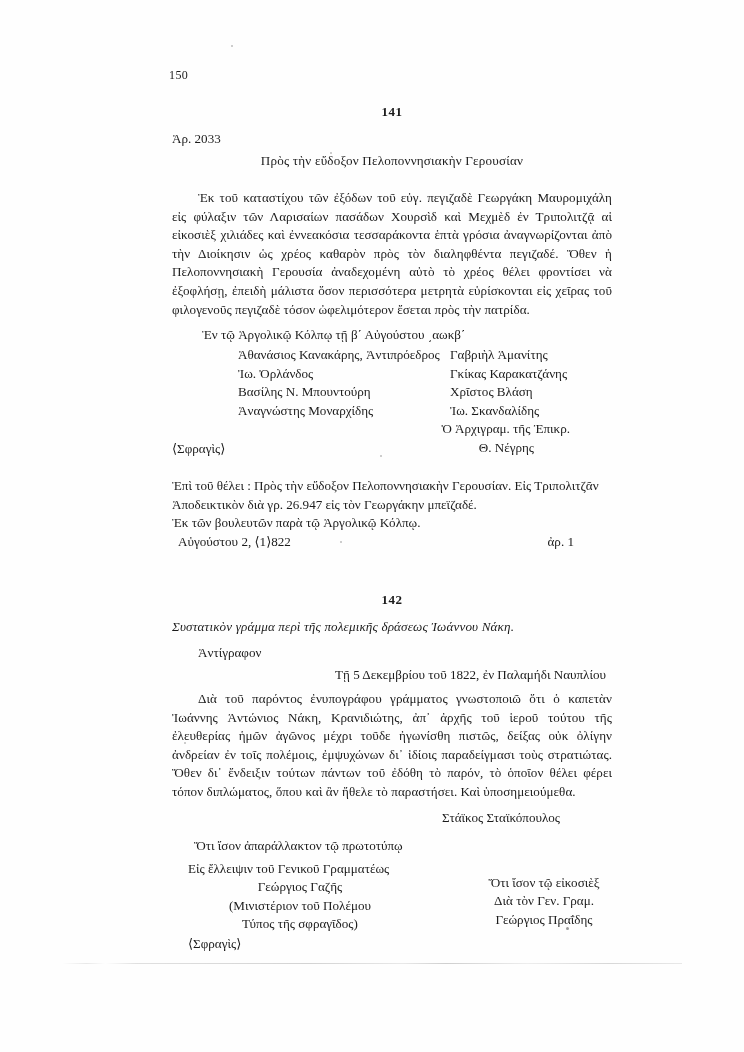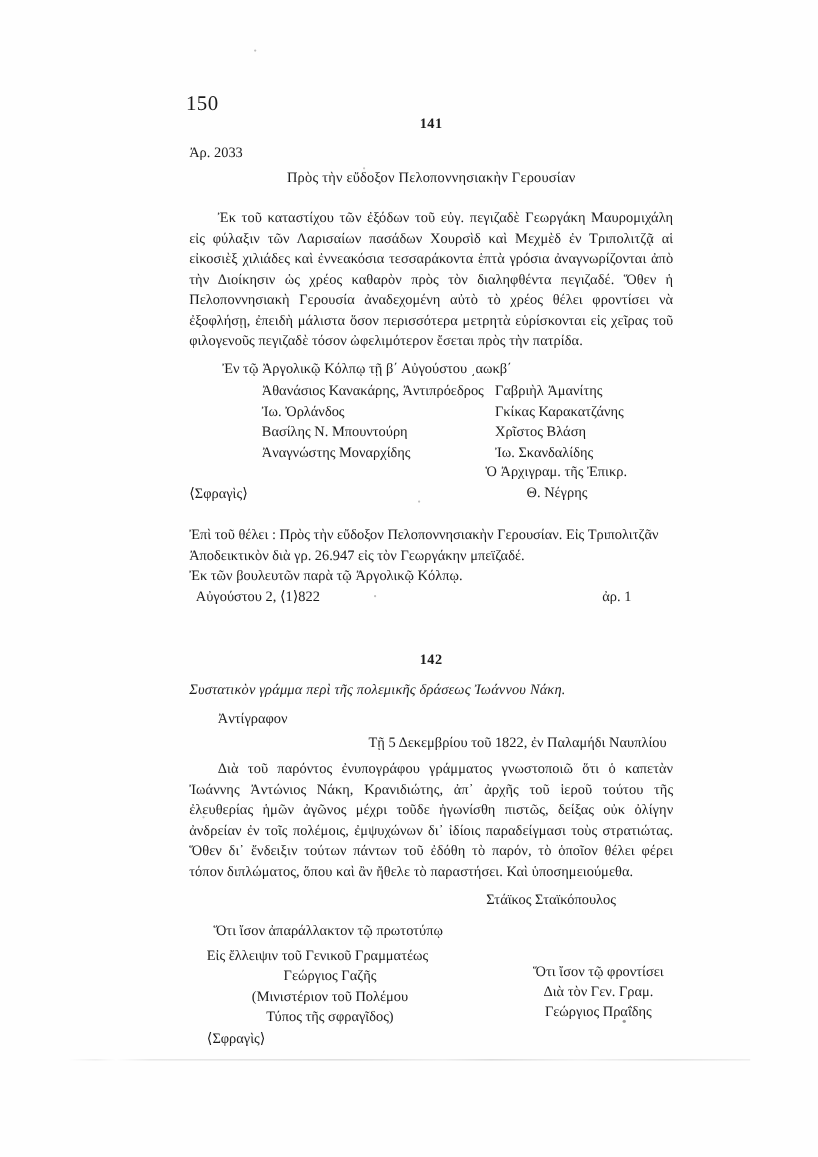--- a/index.html
+++ b/index.html
@@ -42,9 +42,8 @@
     position: absolute;
     left: -3px;
     top: 0;
-    font-size: 19px;
+    font-size: 12px;
     letter-spacing: .4px;
-    margin-top: 16px;
   }
   .runtitle {
     position: absolute;

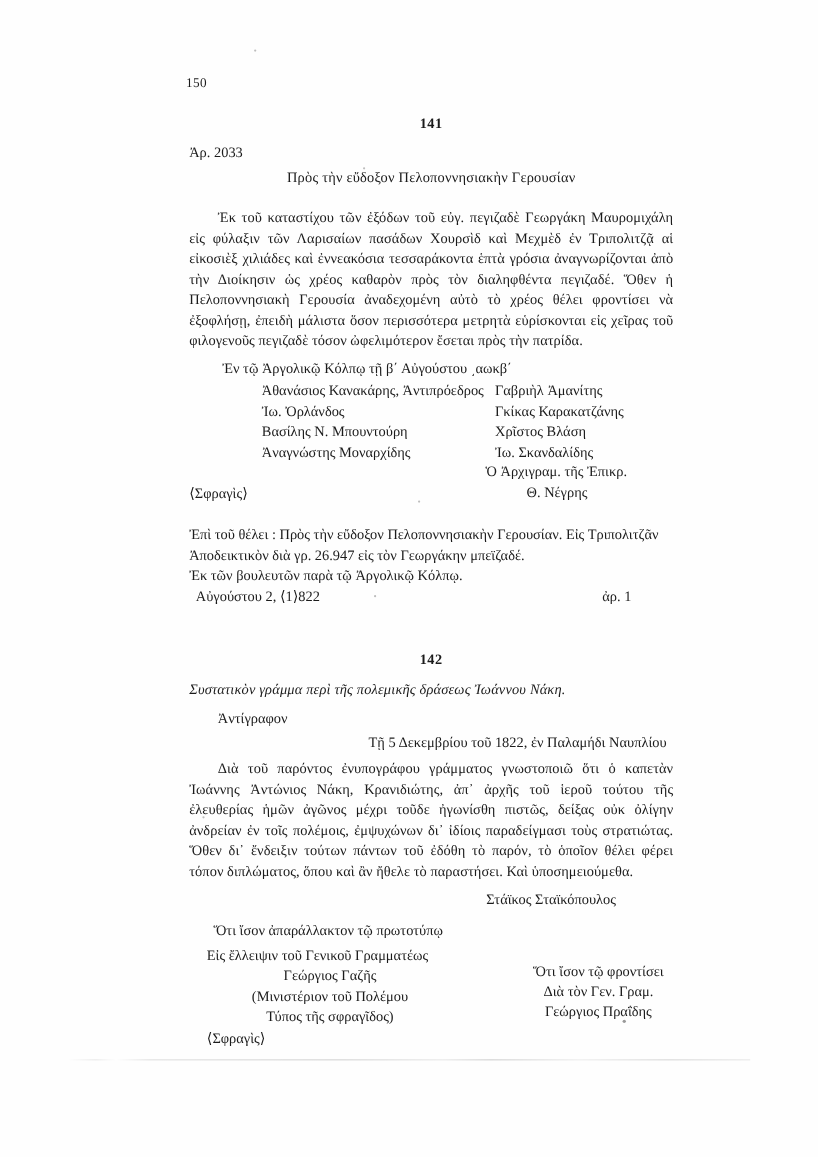--- a/index.html
+++ b/index.html
@@ -316,7 +316,7 @@
           <span class="sealrow">⟨Σφραγὶς⟩</span>
         </div>
         <div class="cright">
-          <div>Ὅτι ἴσον τῷ φροντίσει</div>
+          <div>Ὅτι ἴσον τῷ εἰκοσιὲξ</div>
           <div>Διὰ τὸν Γεν. Γραμ.</div>
           <div>Γεώργιος Πραΐδης</div>
         </div>

